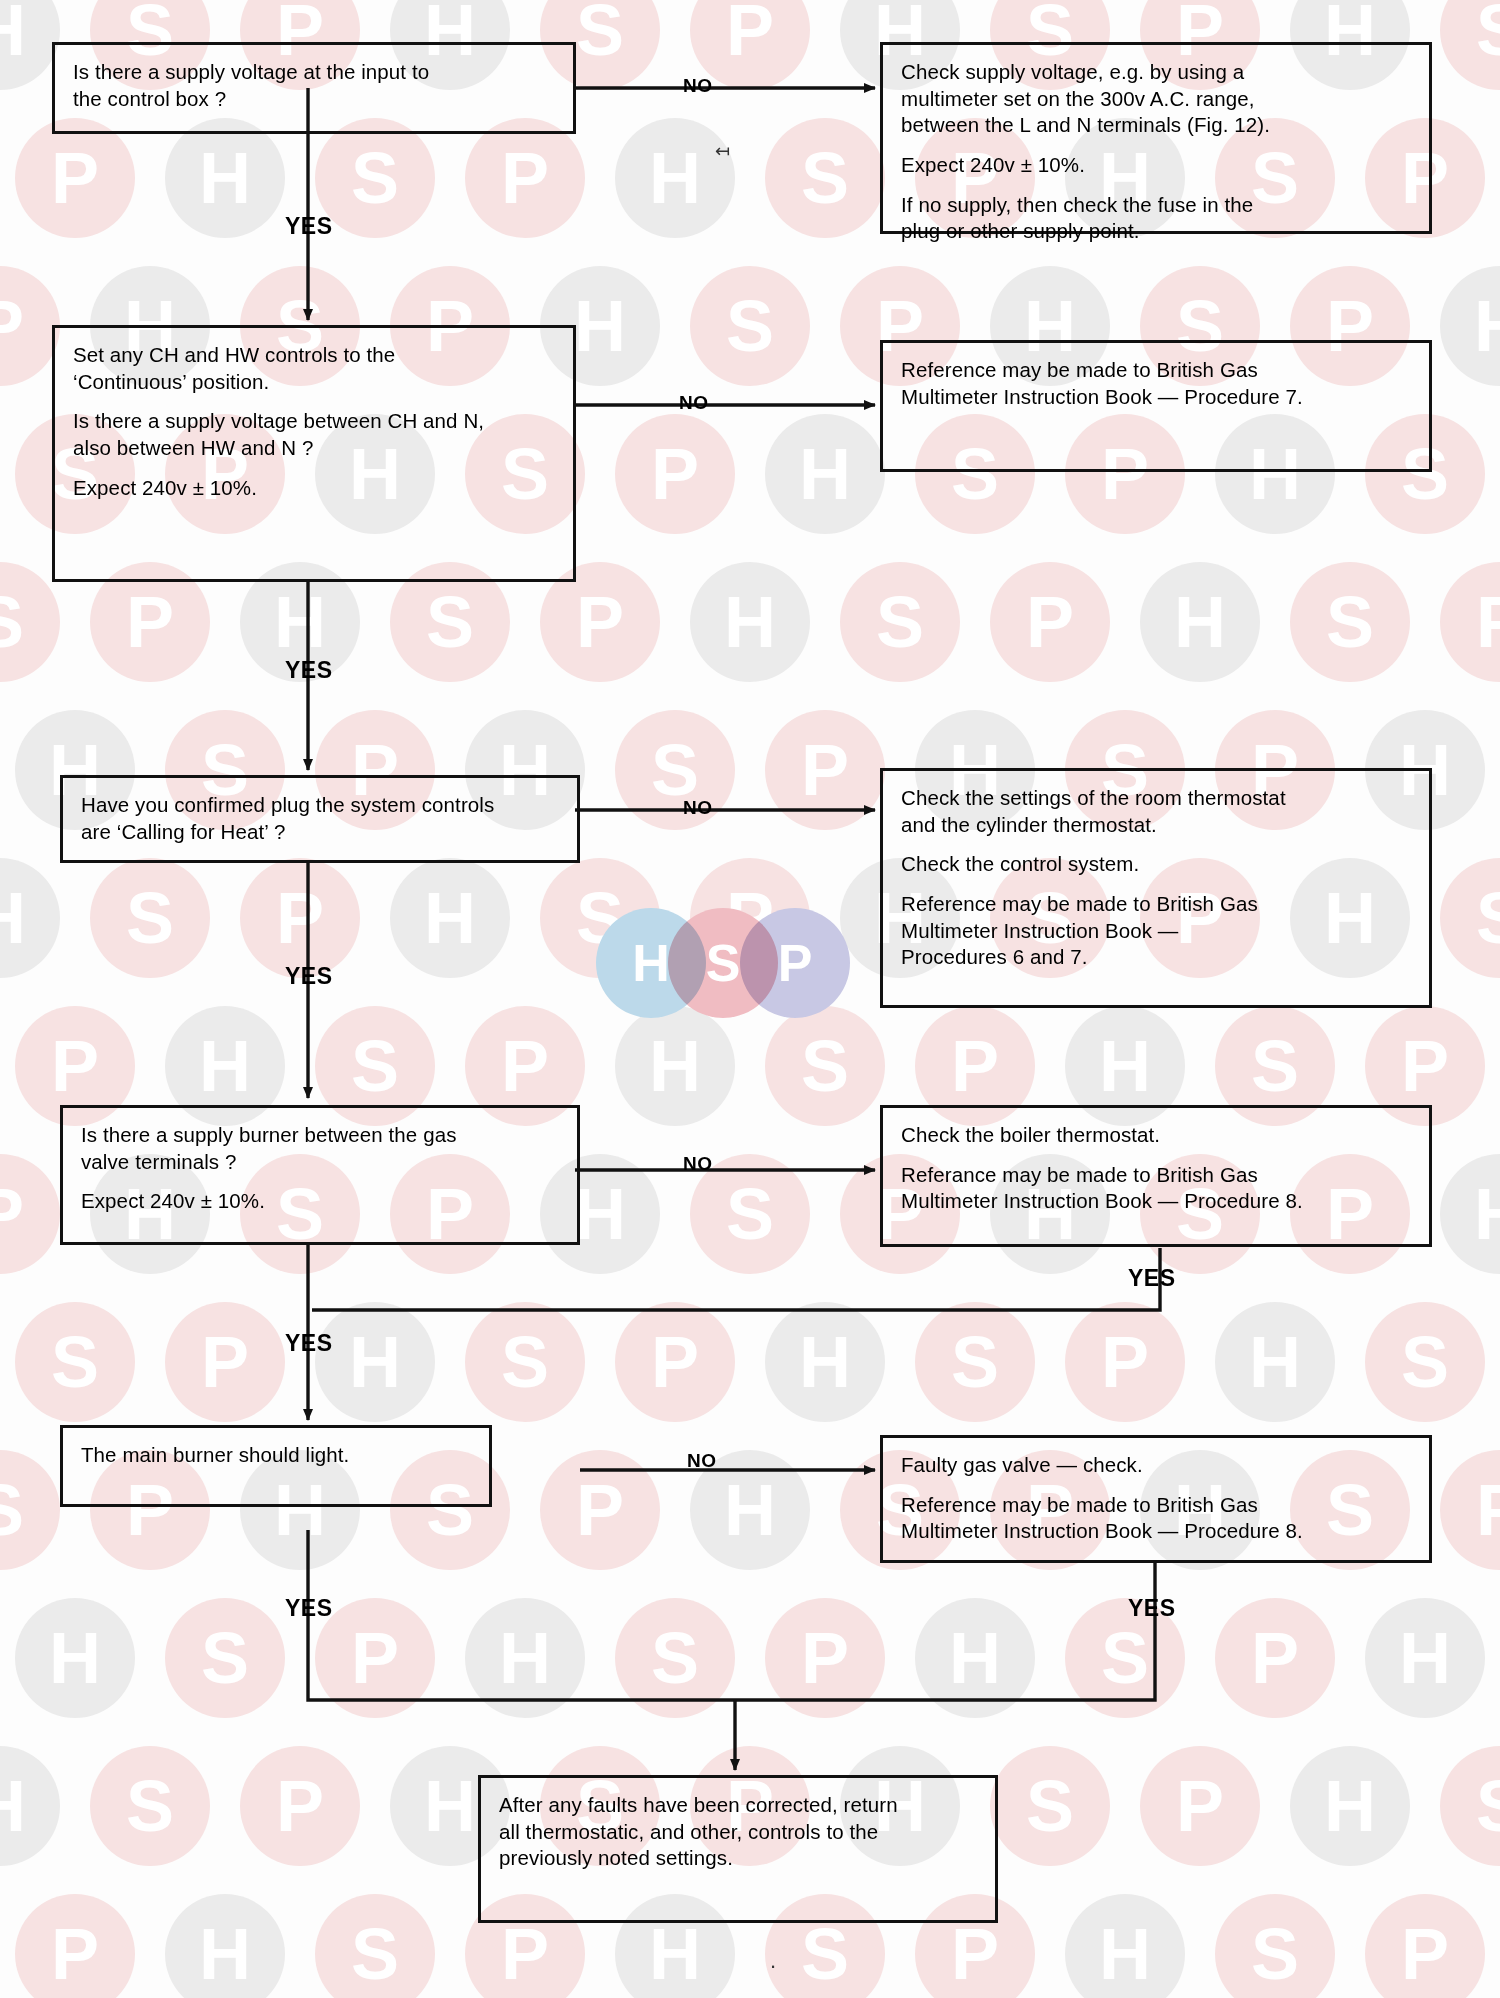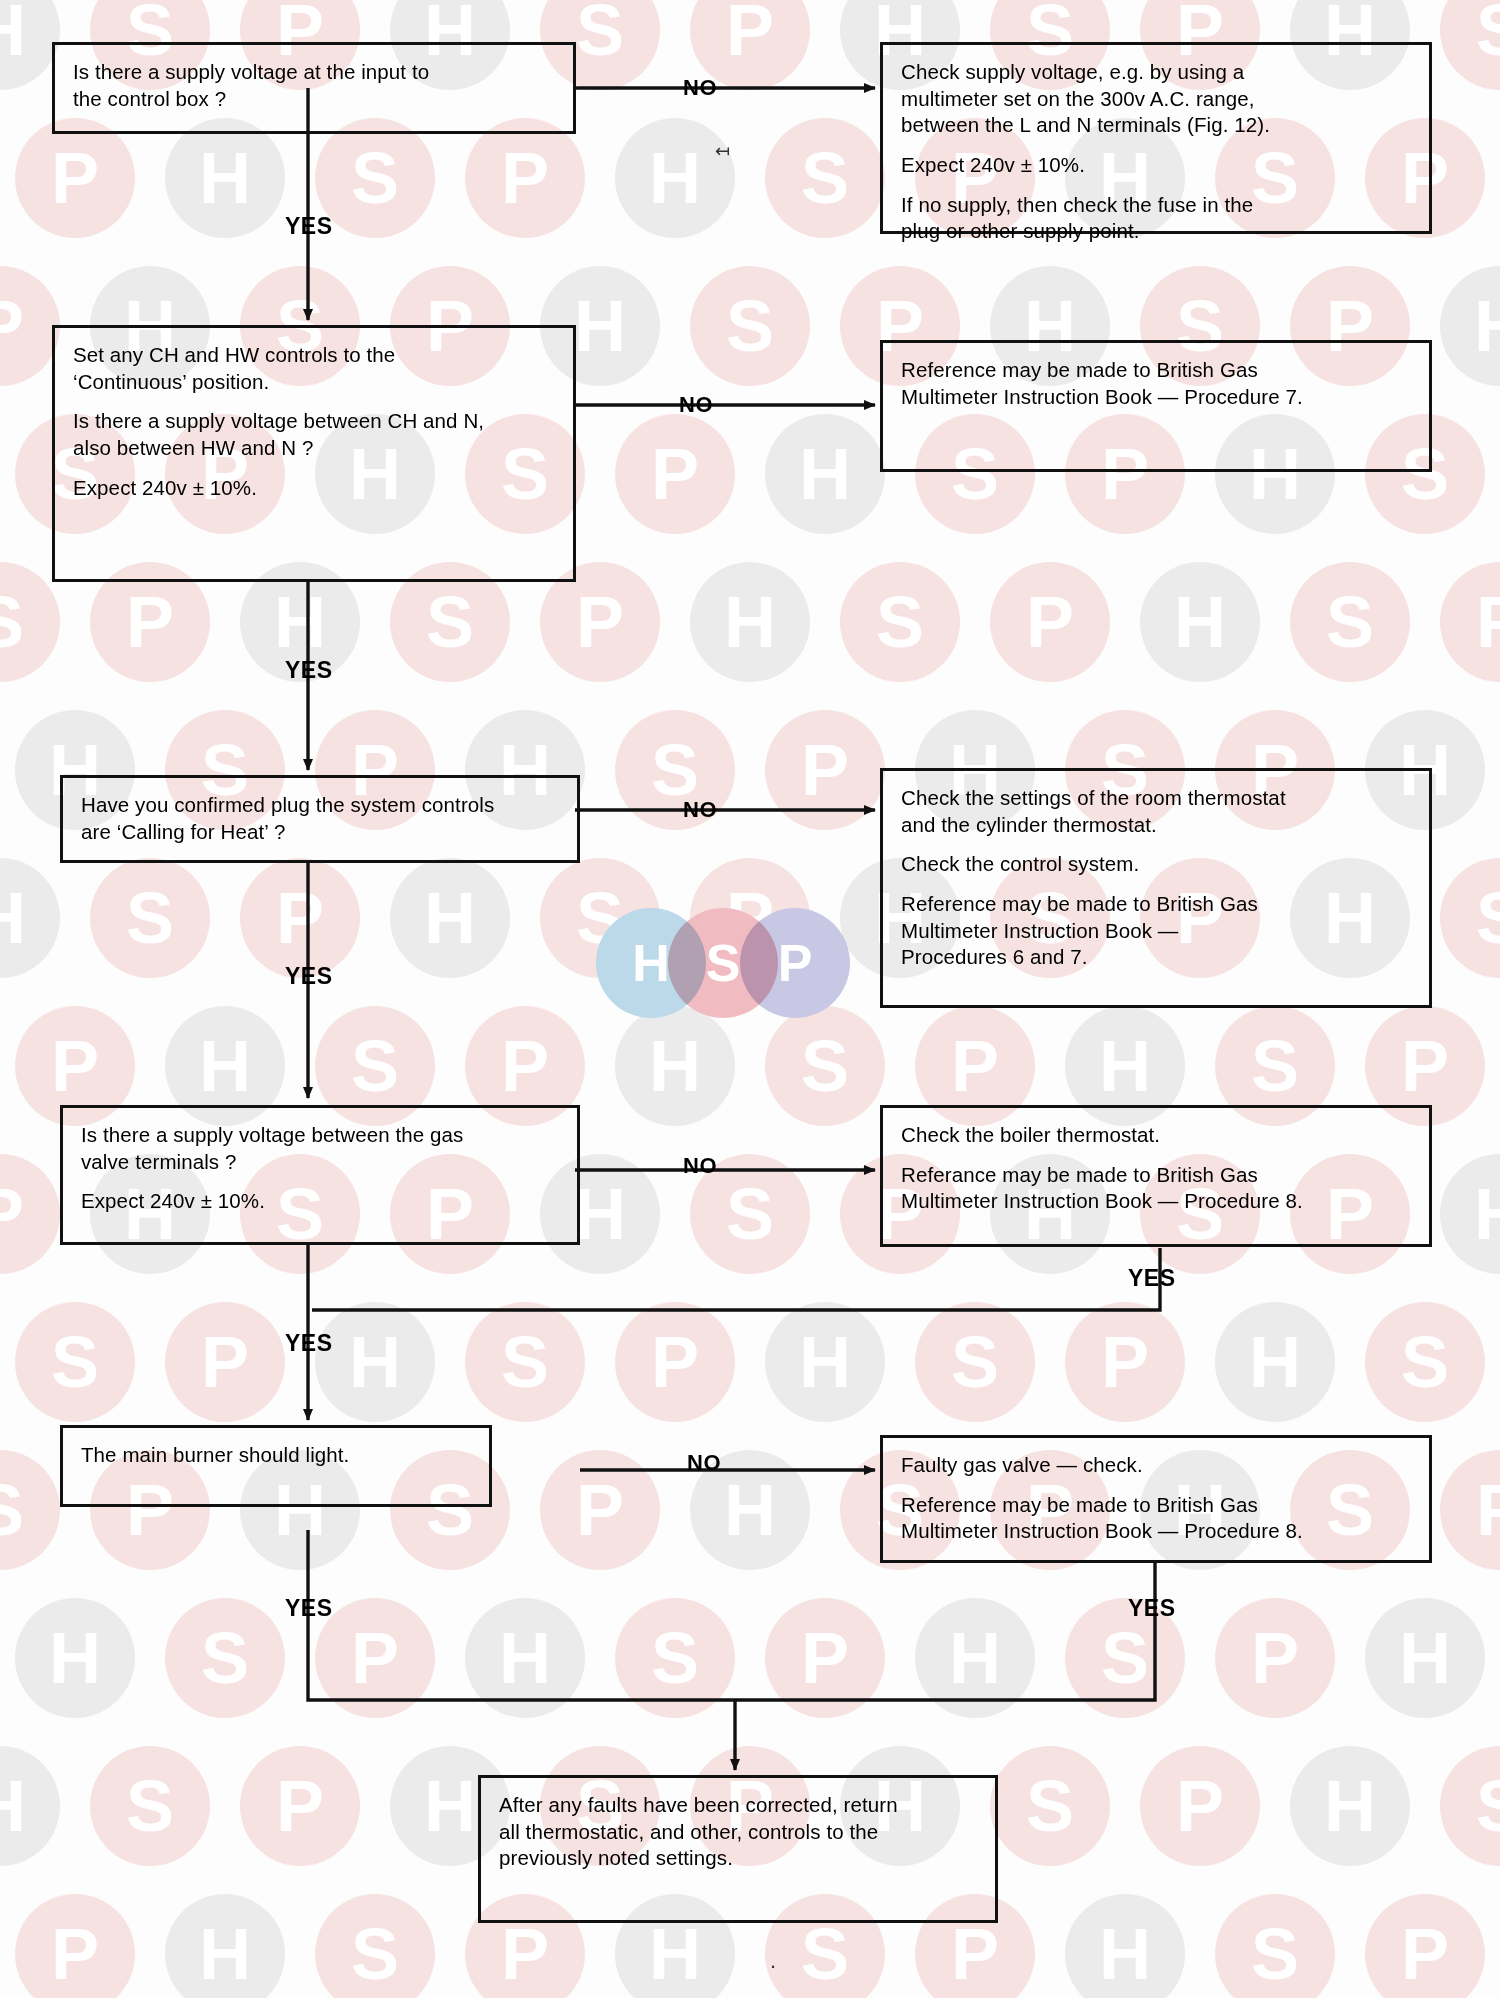--- a/index.html
+++ b/index.html
@@ -109,7 +109,7 @@
     letter-spacing: 0.5px;
     background: transparent;
   }
-  .edge-label.no { font-size: 22px; }
+  .edge-label.no { font-size: 19px; }
 
   svg#connectors {
     position: absolute;

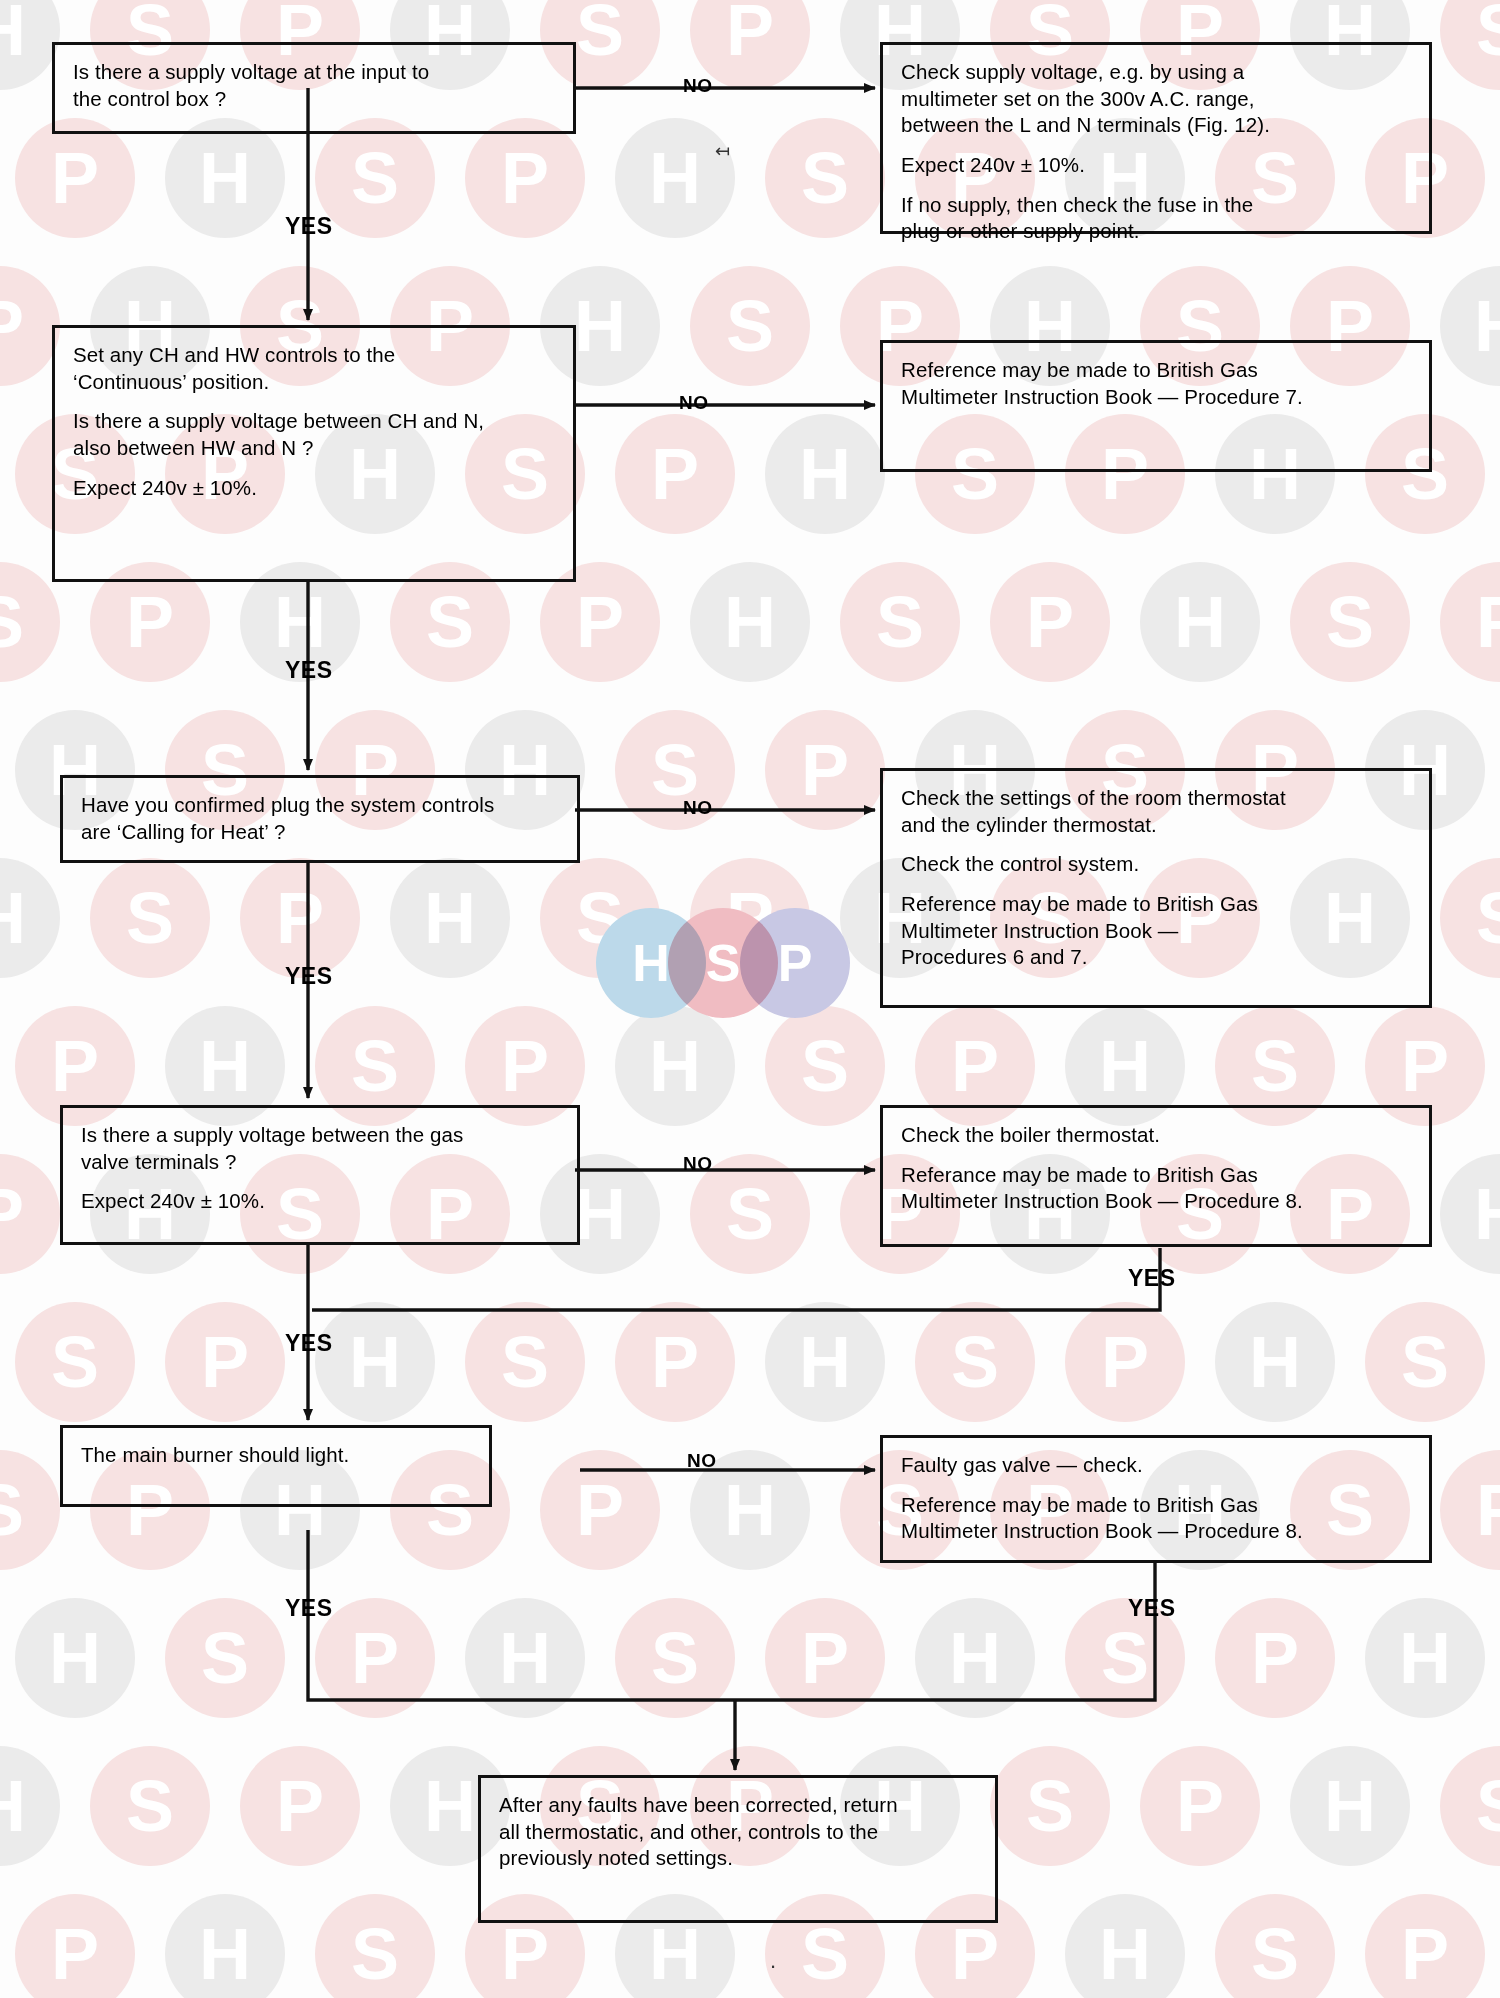--- a/index.html
+++ b/index.html
@@ -376,7 +376,7 @@
     <div class="edge-label" style="left:285px; top:963px;">YES</div>
 
     <div class="node" style="left:60px; top:1105px; width:520px; height:140px;">
-      <p>Is there a supply voltage between the gas
+      <p>Is there a supply burner between the gas
 valve terminals ?</p>
       <p>Expect 240v ± 10%.</p>
     </div>

